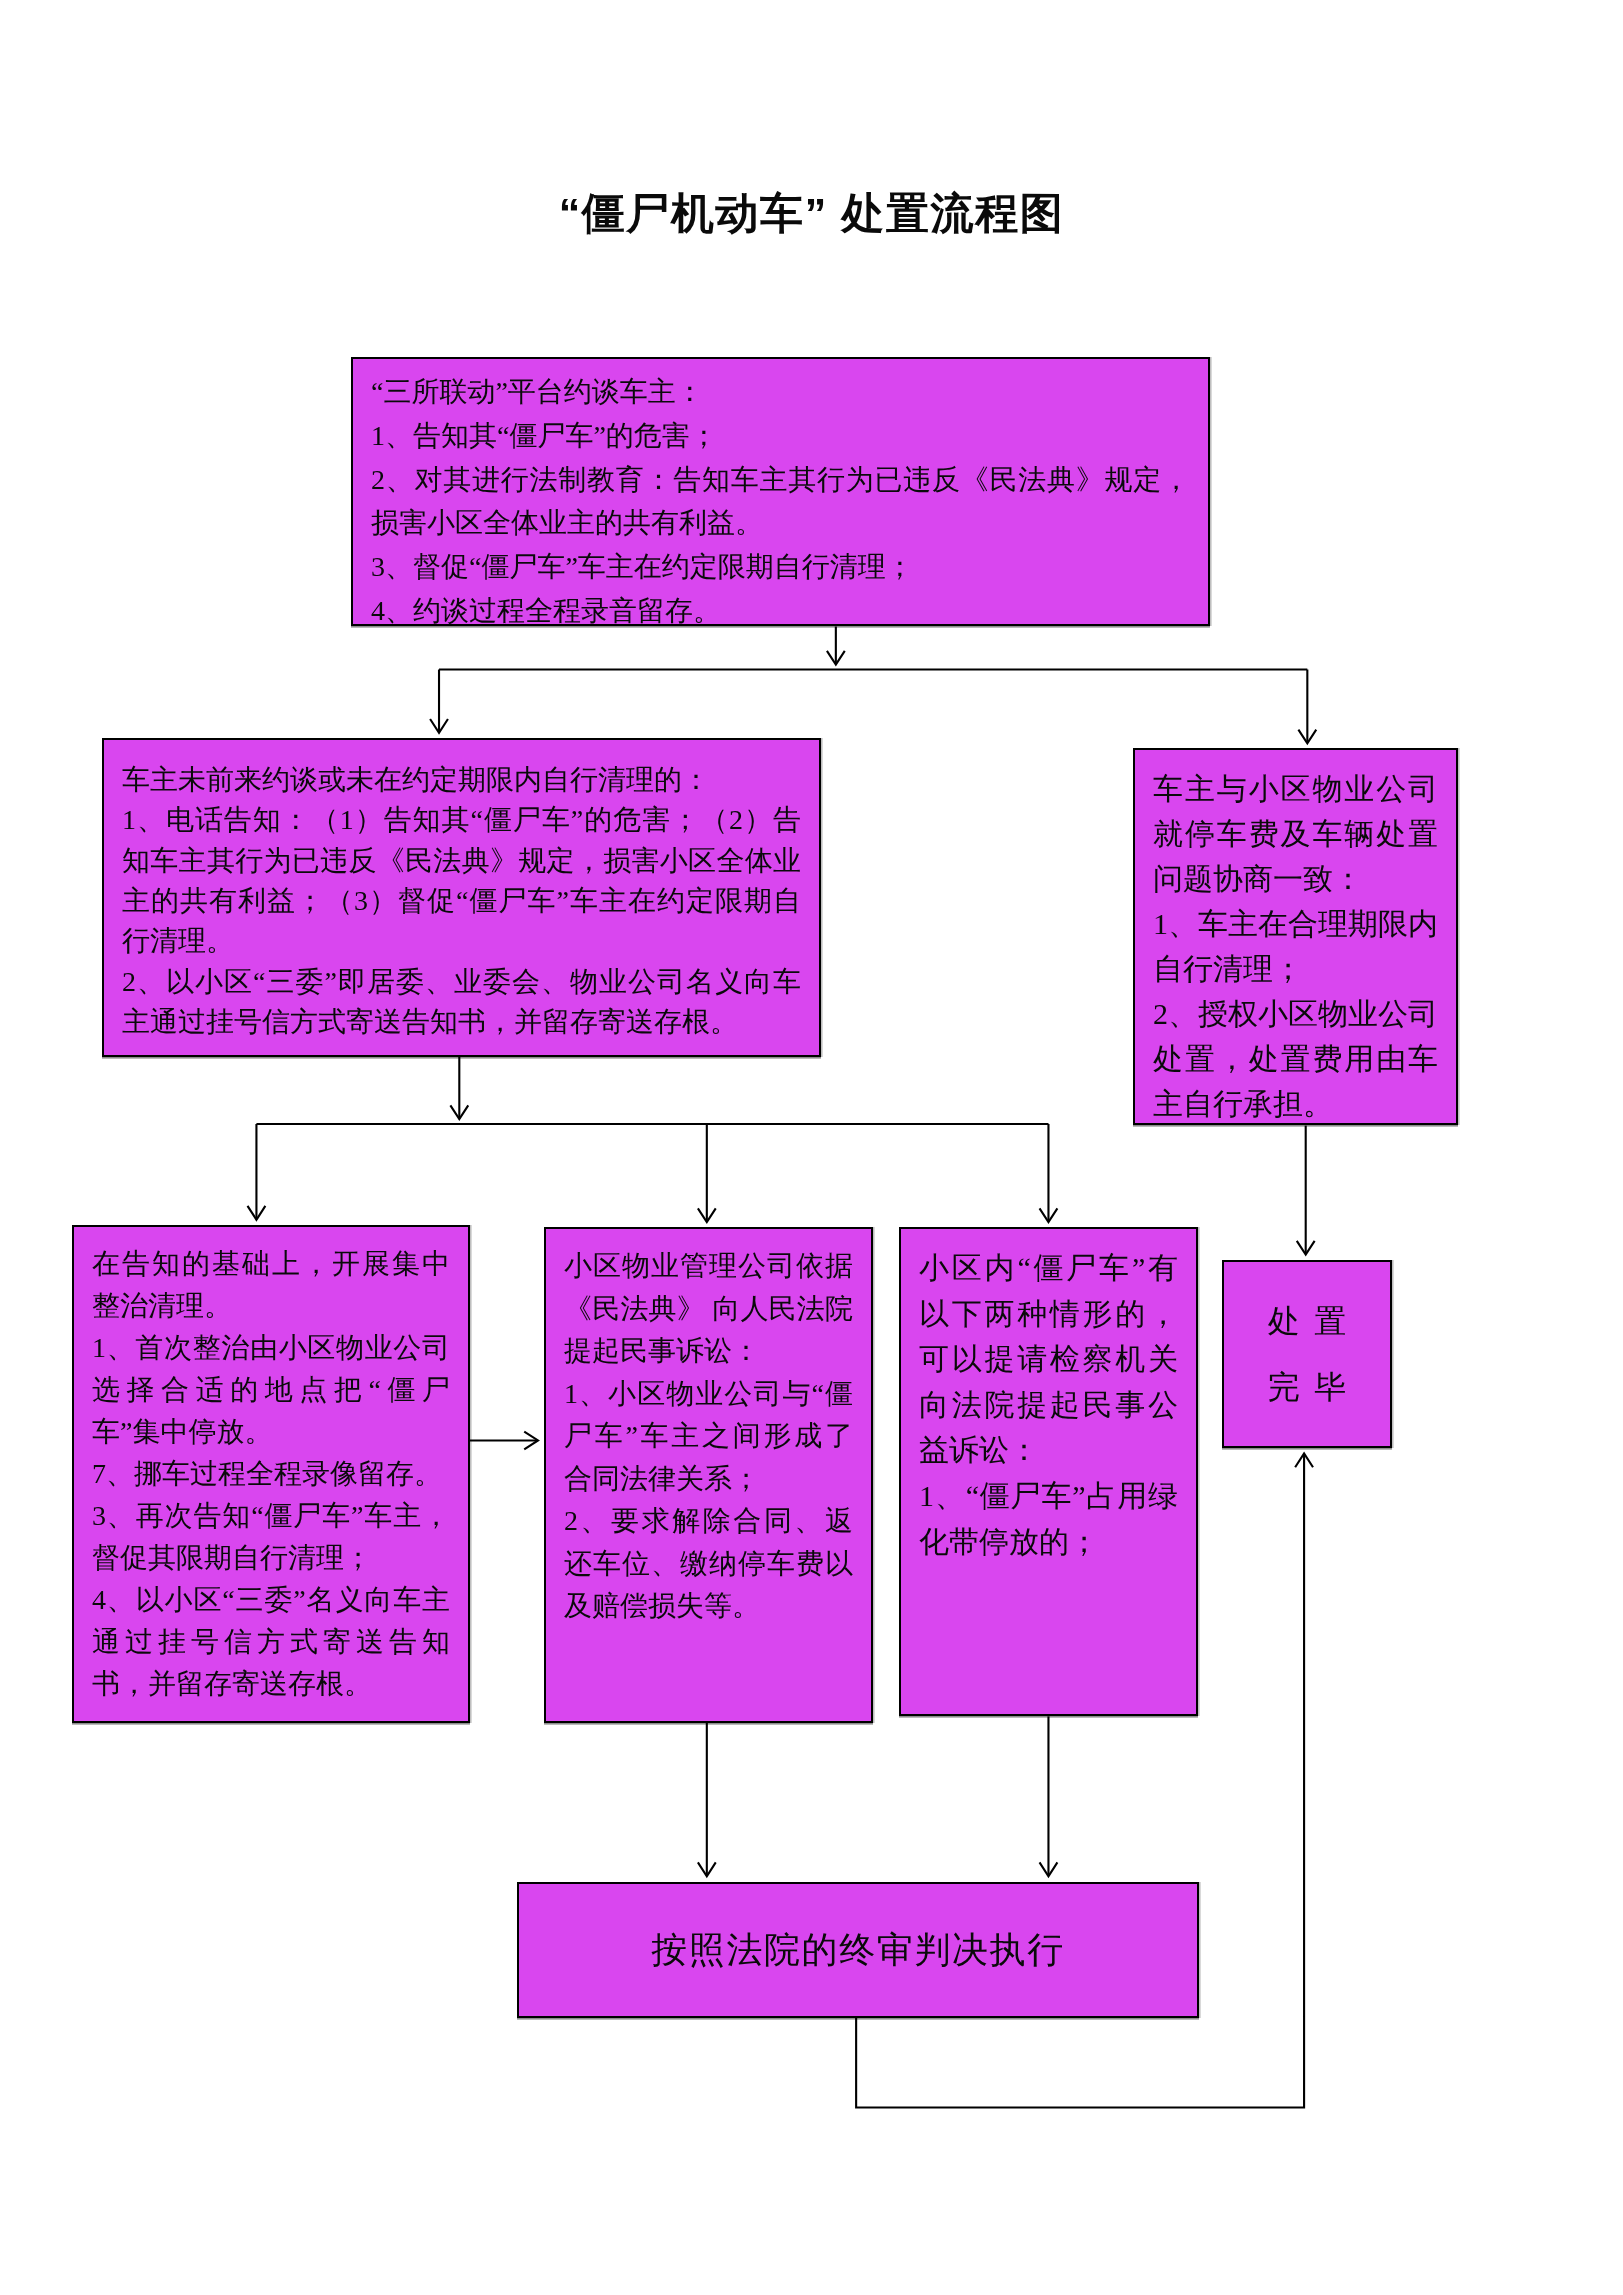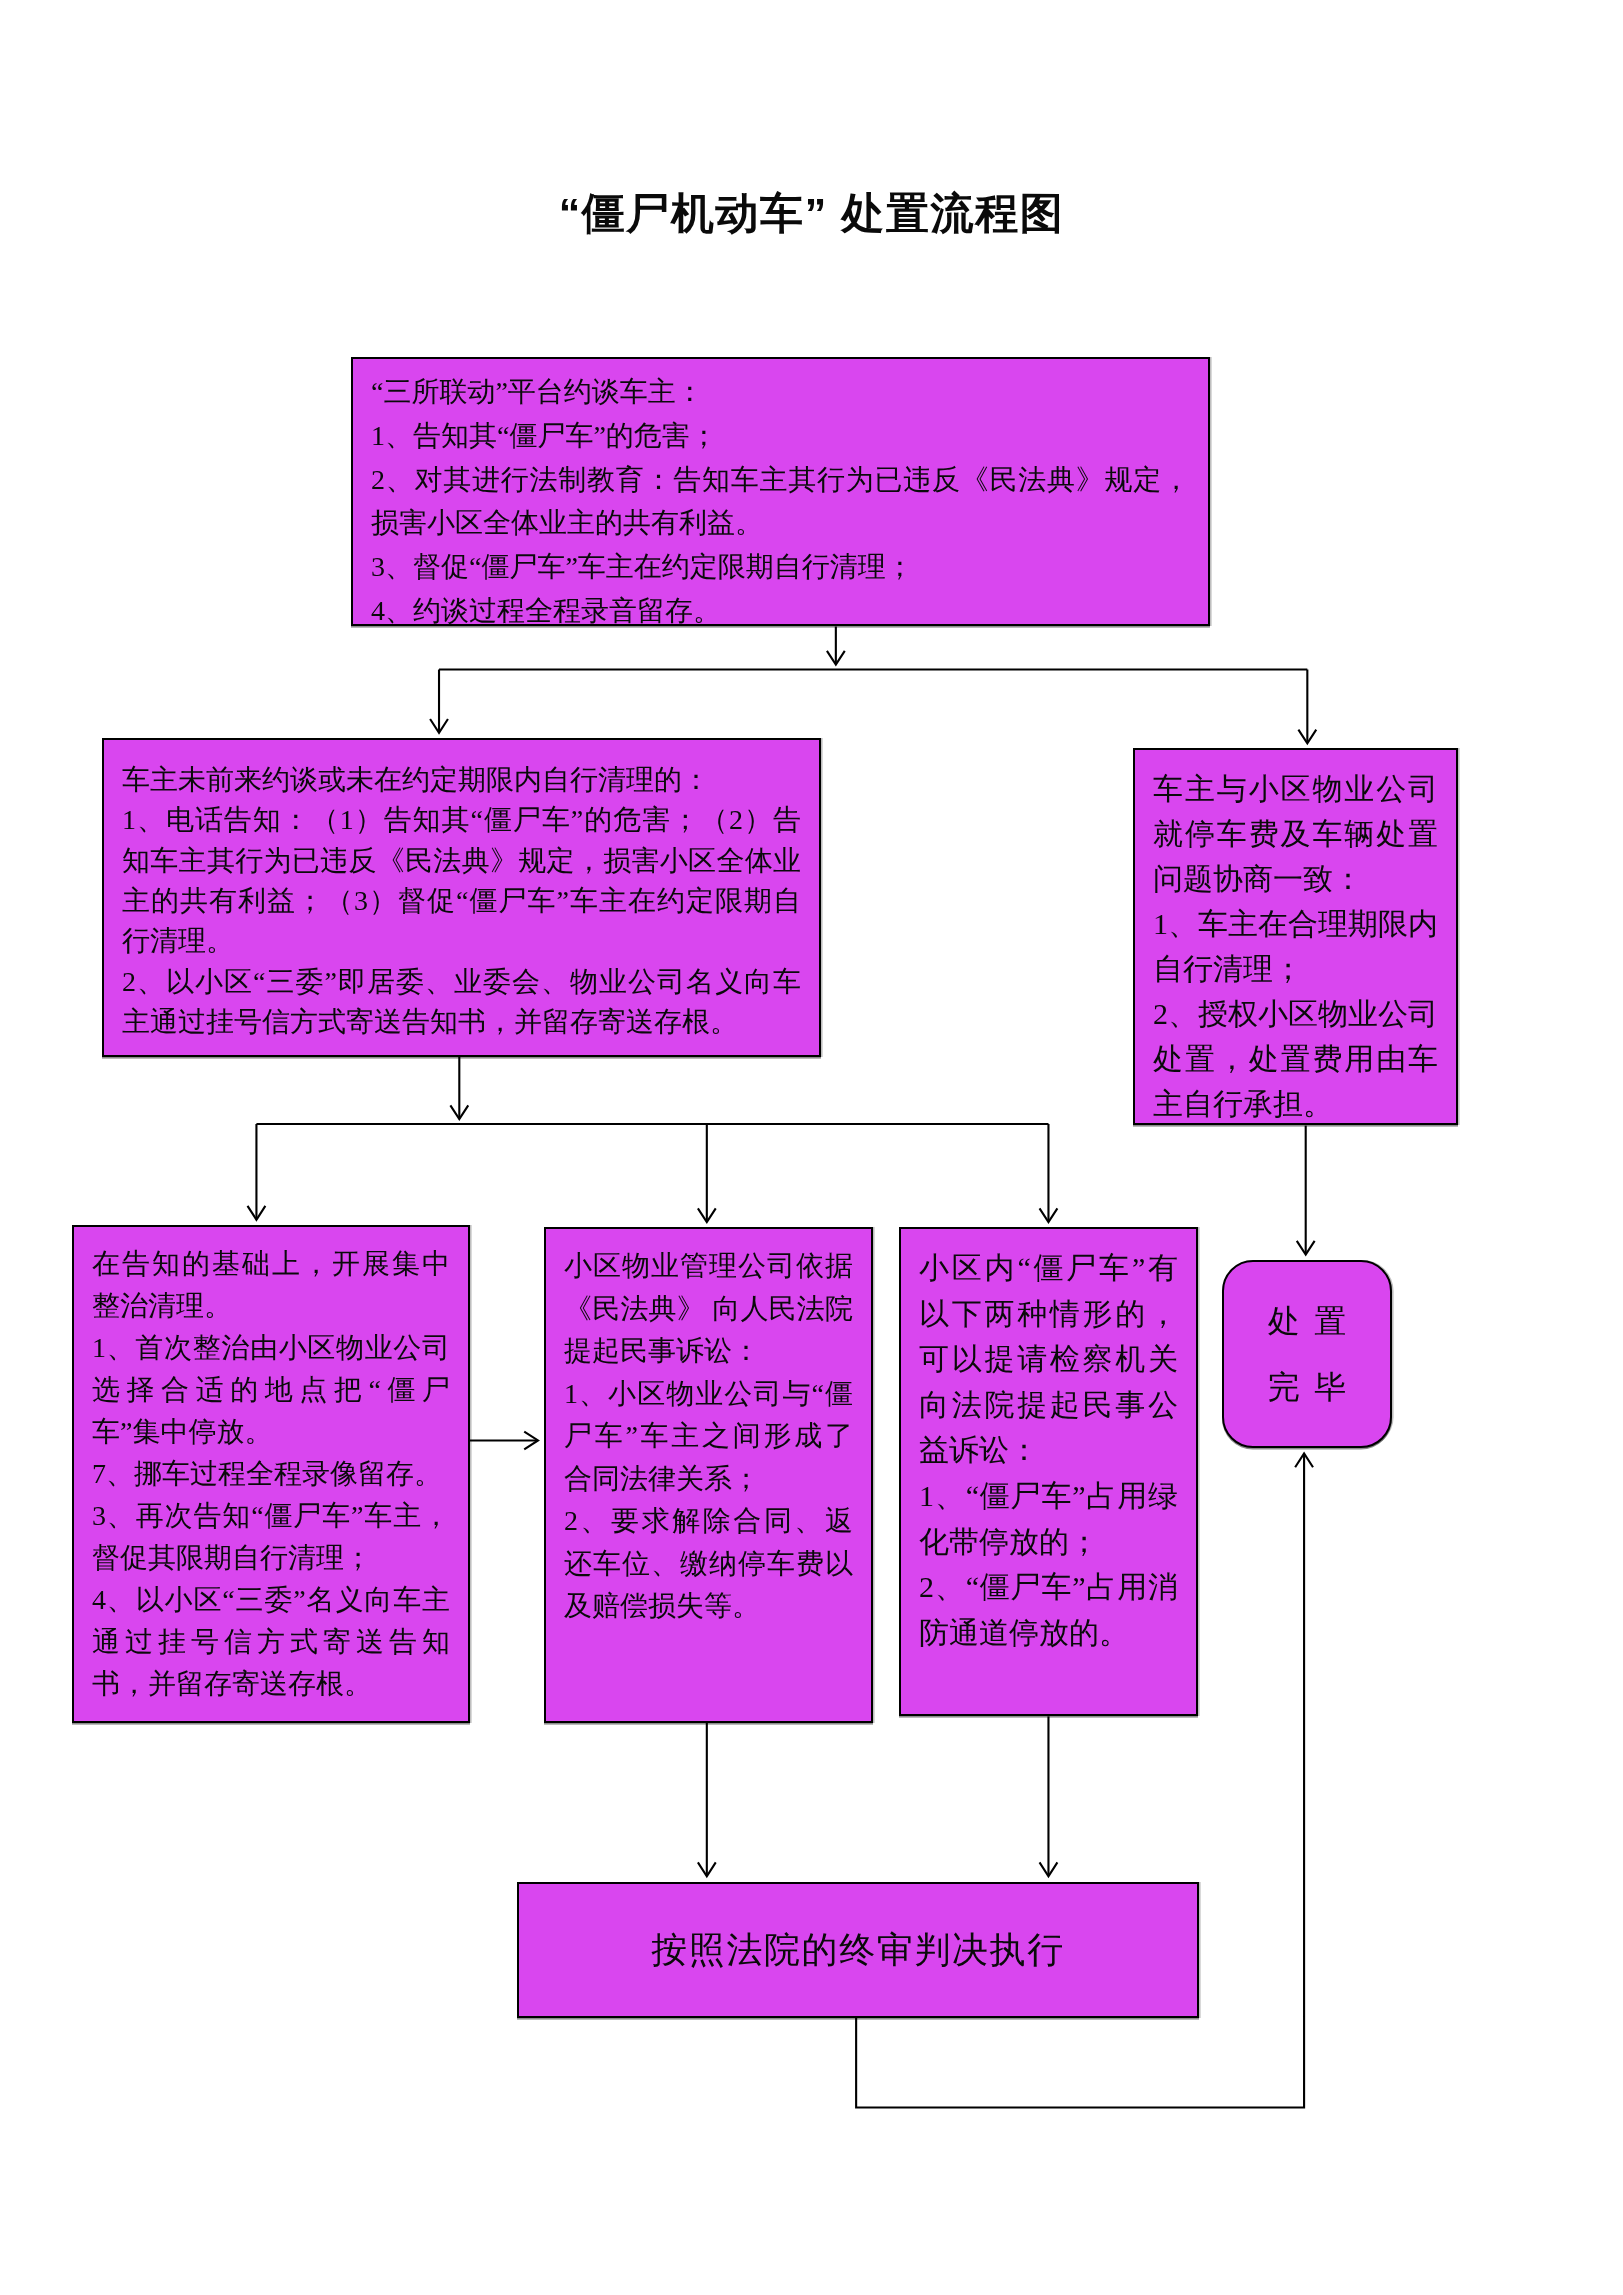--- a/index.html
+++ b/index.html
@@ -47,7 +47,7 @@
   #box-complete{
     left:1222px; top:1260px; width:170px; height:188px;
     display:flex; flex-direction:column; justify-content:center; align-items:center;
-    gap:34px; font-size:32px; line-height:1; text-align:center; padding:0;border-radius:31px;
+    gap:34px; font-size:32px; line-height:1; text-align:center; padding:0;
   }
   #box-complete .ln{letter-spacing:14.6px; padding-left:14.6px;}
   #box-judgment{

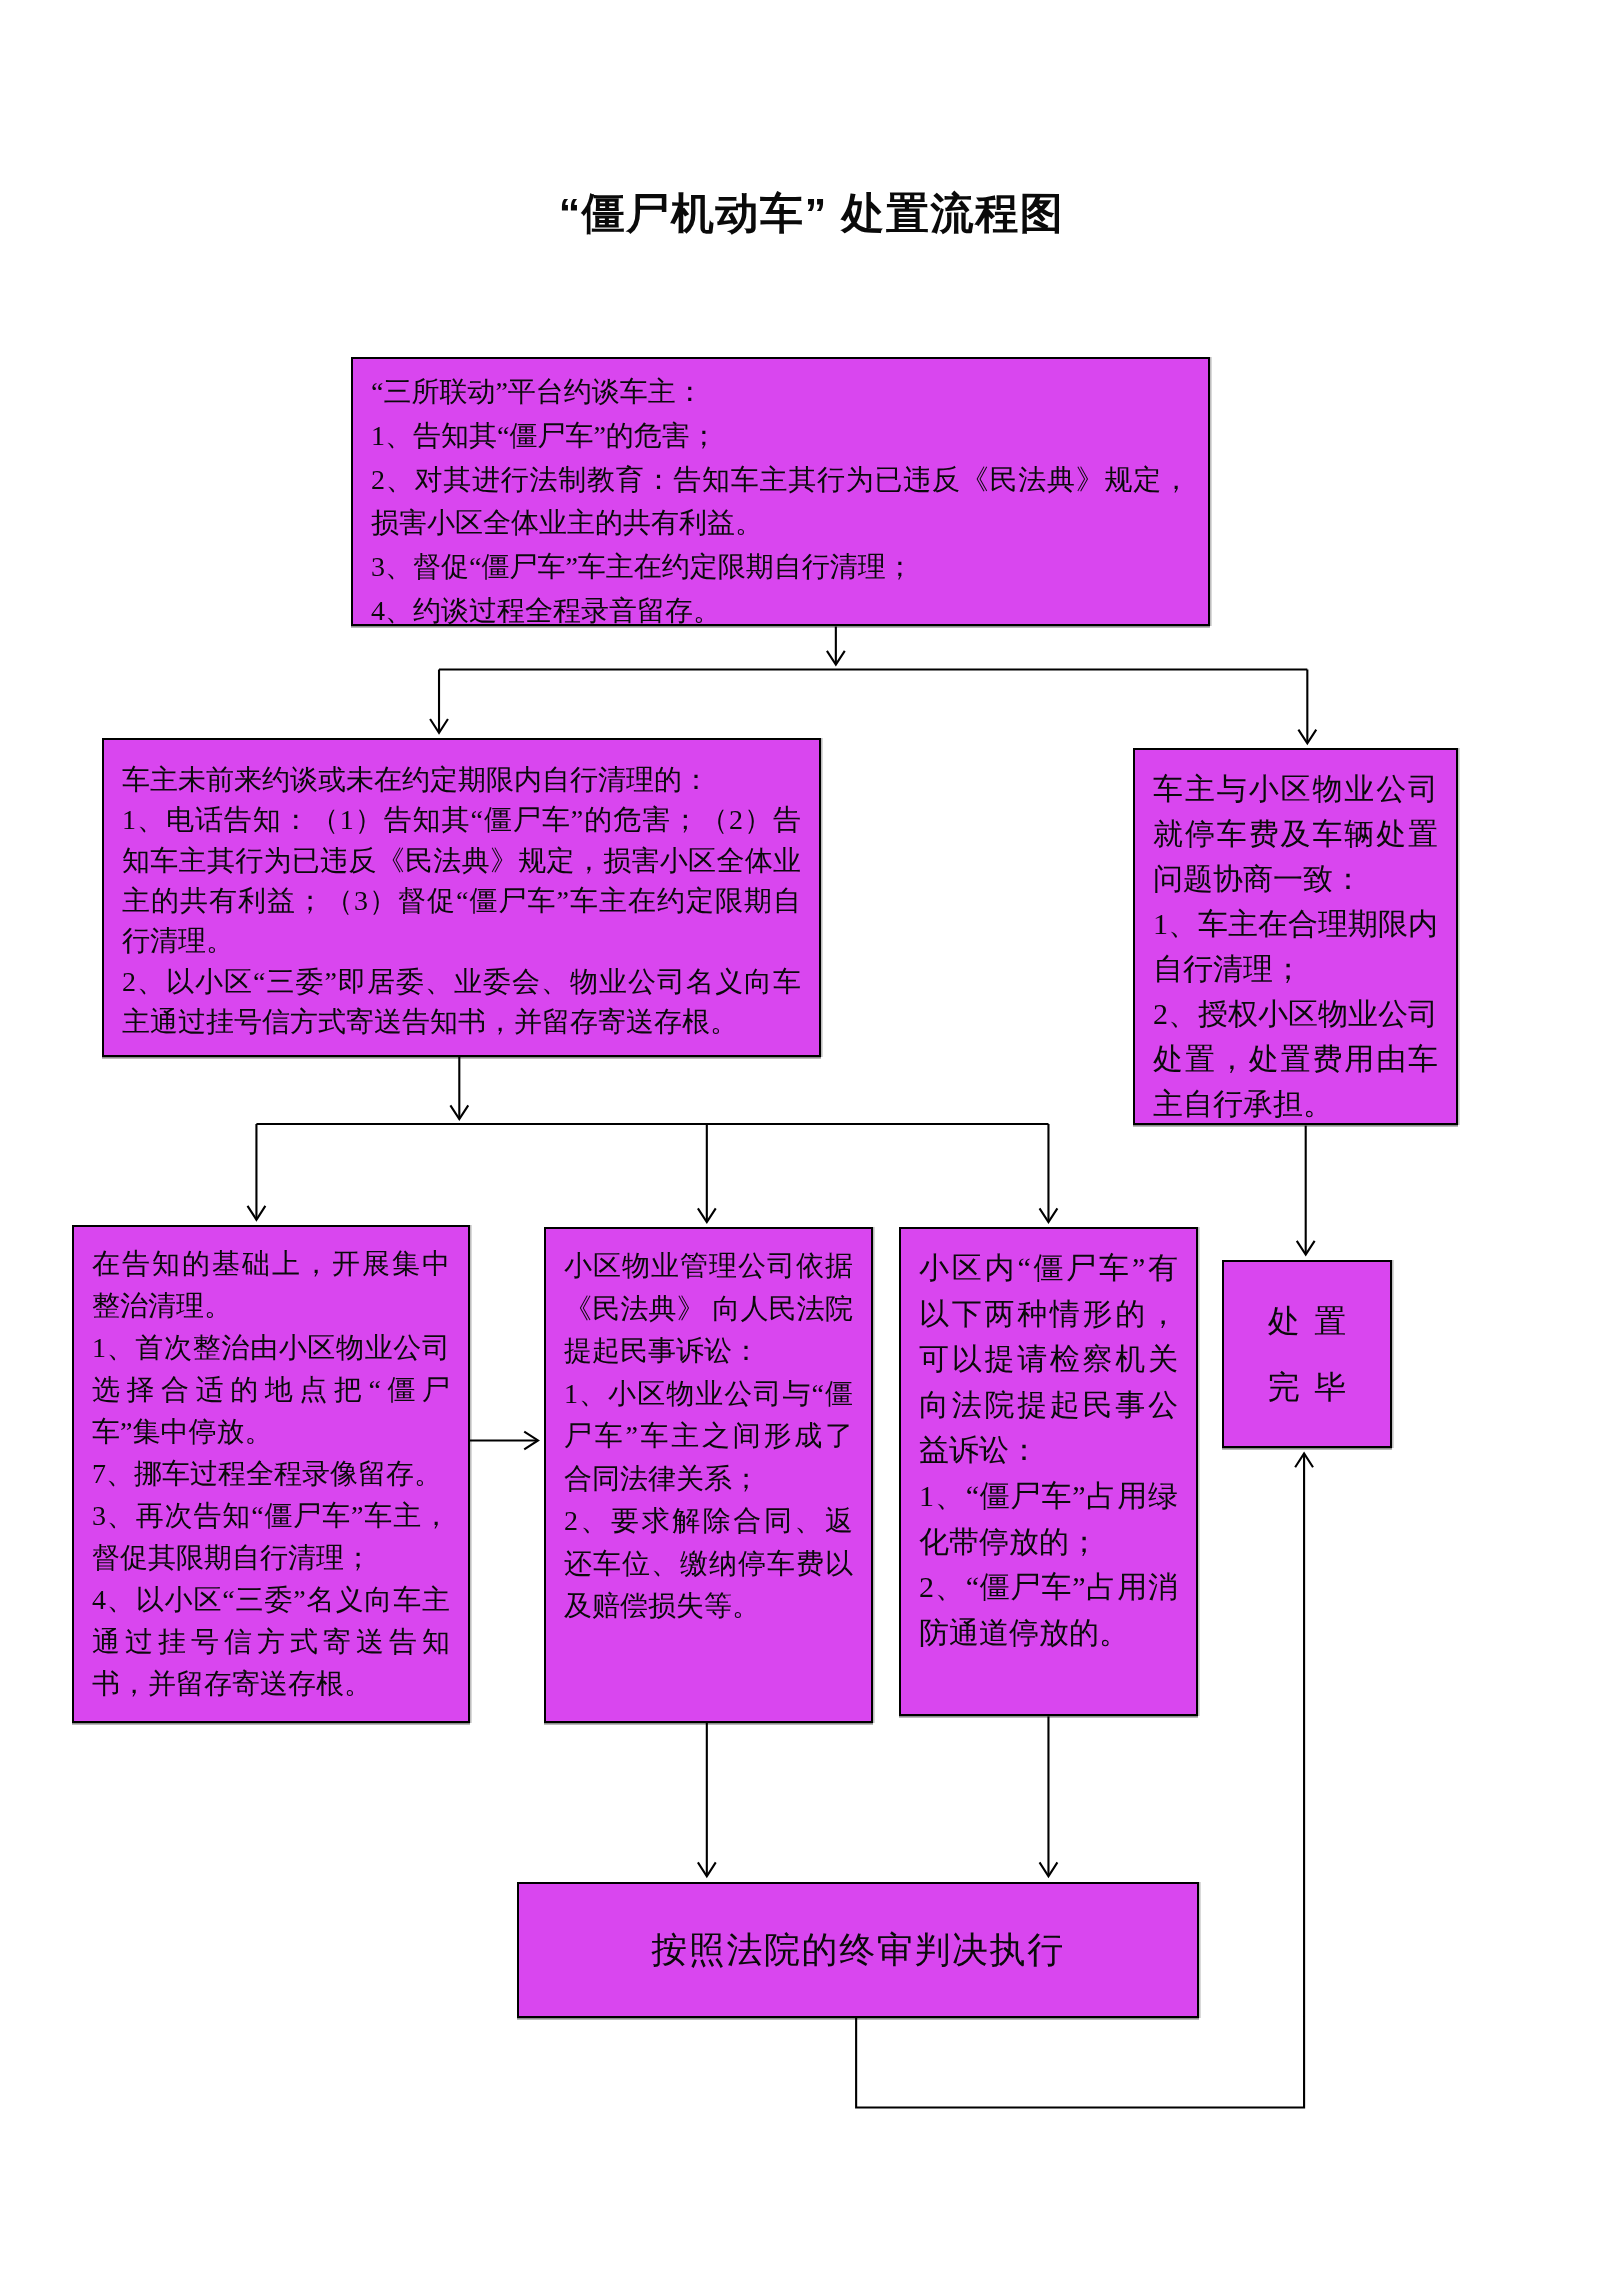--- a/index.html
+++ b/index.html
@@ -134,7 +134,6 @@
   <div class="fbox" id="box-public-interest">
     <div class="ln">小区内“僵尸车”有以下两种情形的，可以提请检察机关向法院提起民事公益诉讼：</div>
     <div class="ln">1、“僵尸车”占用绿化带停放的；</div>
-    <div class="ln">2、“僵尸车”占用消防通道停放的。</div>
   </div>
 
   <div class="fbox" id="box-complete">

